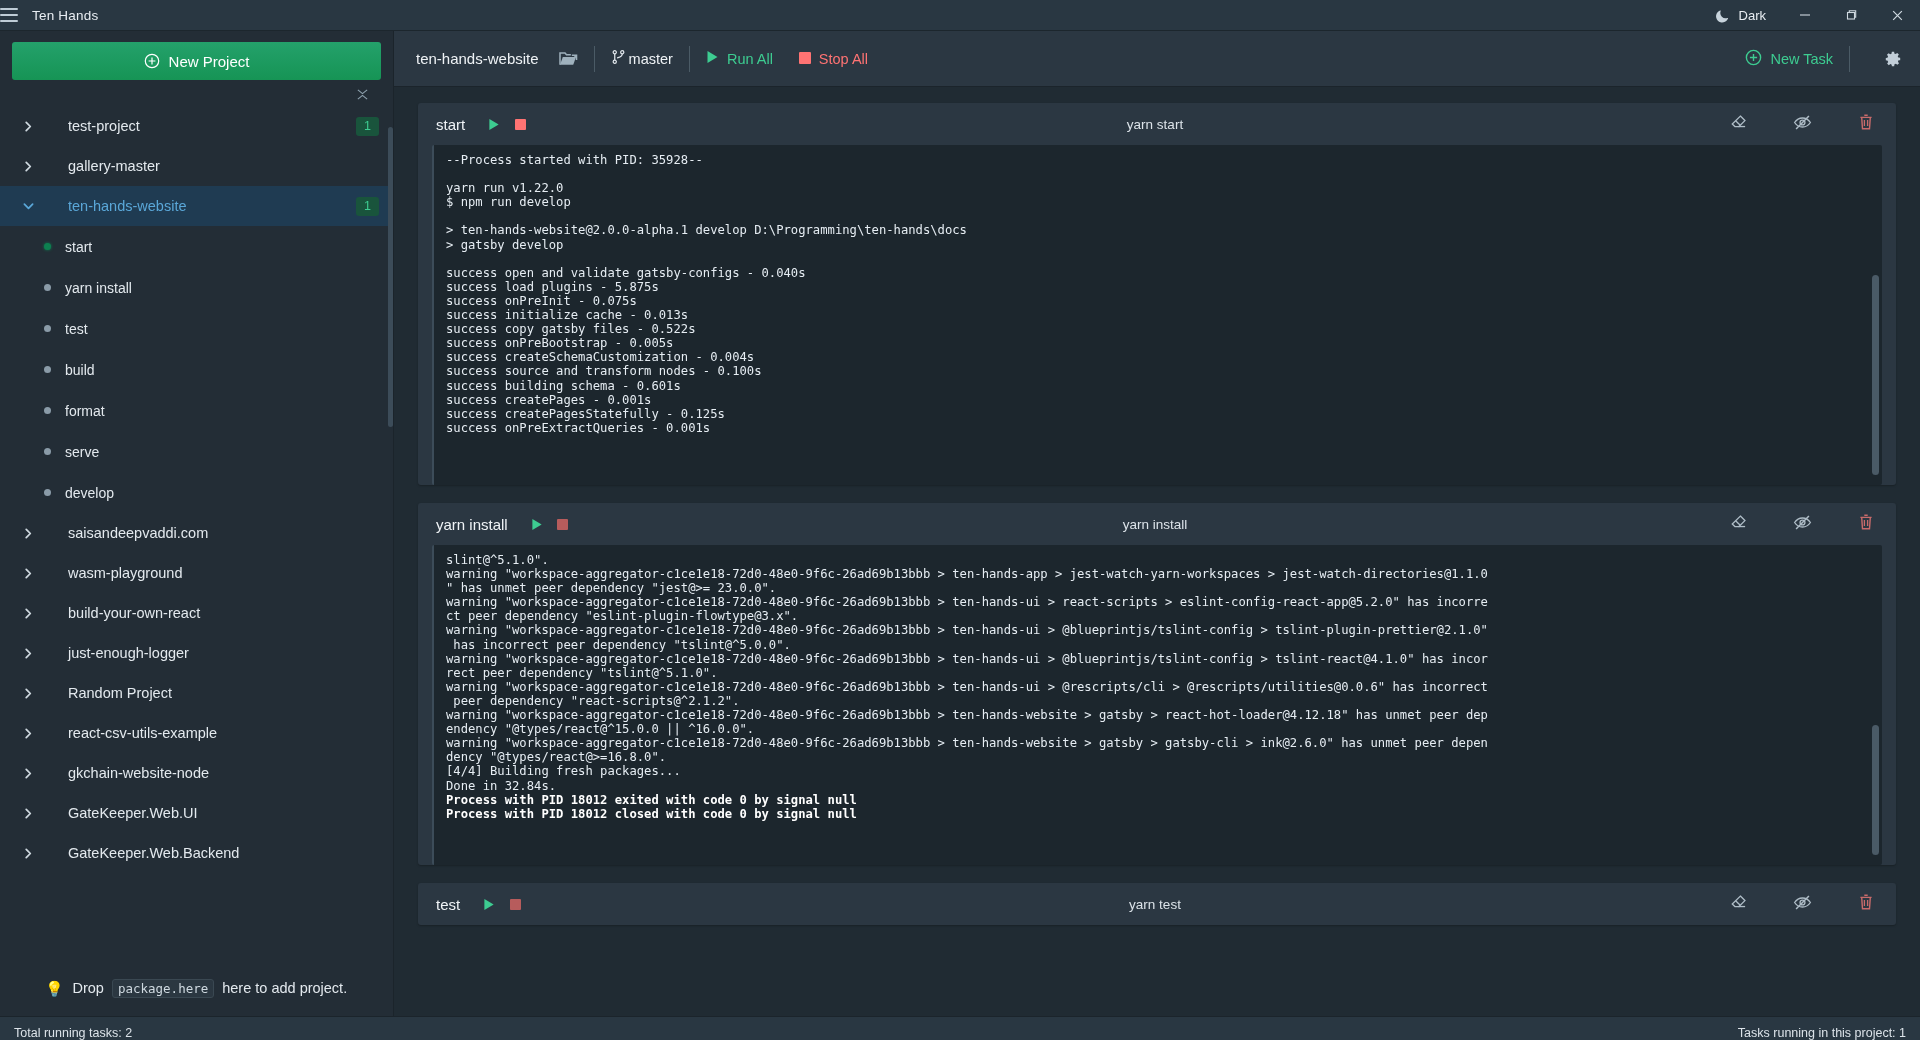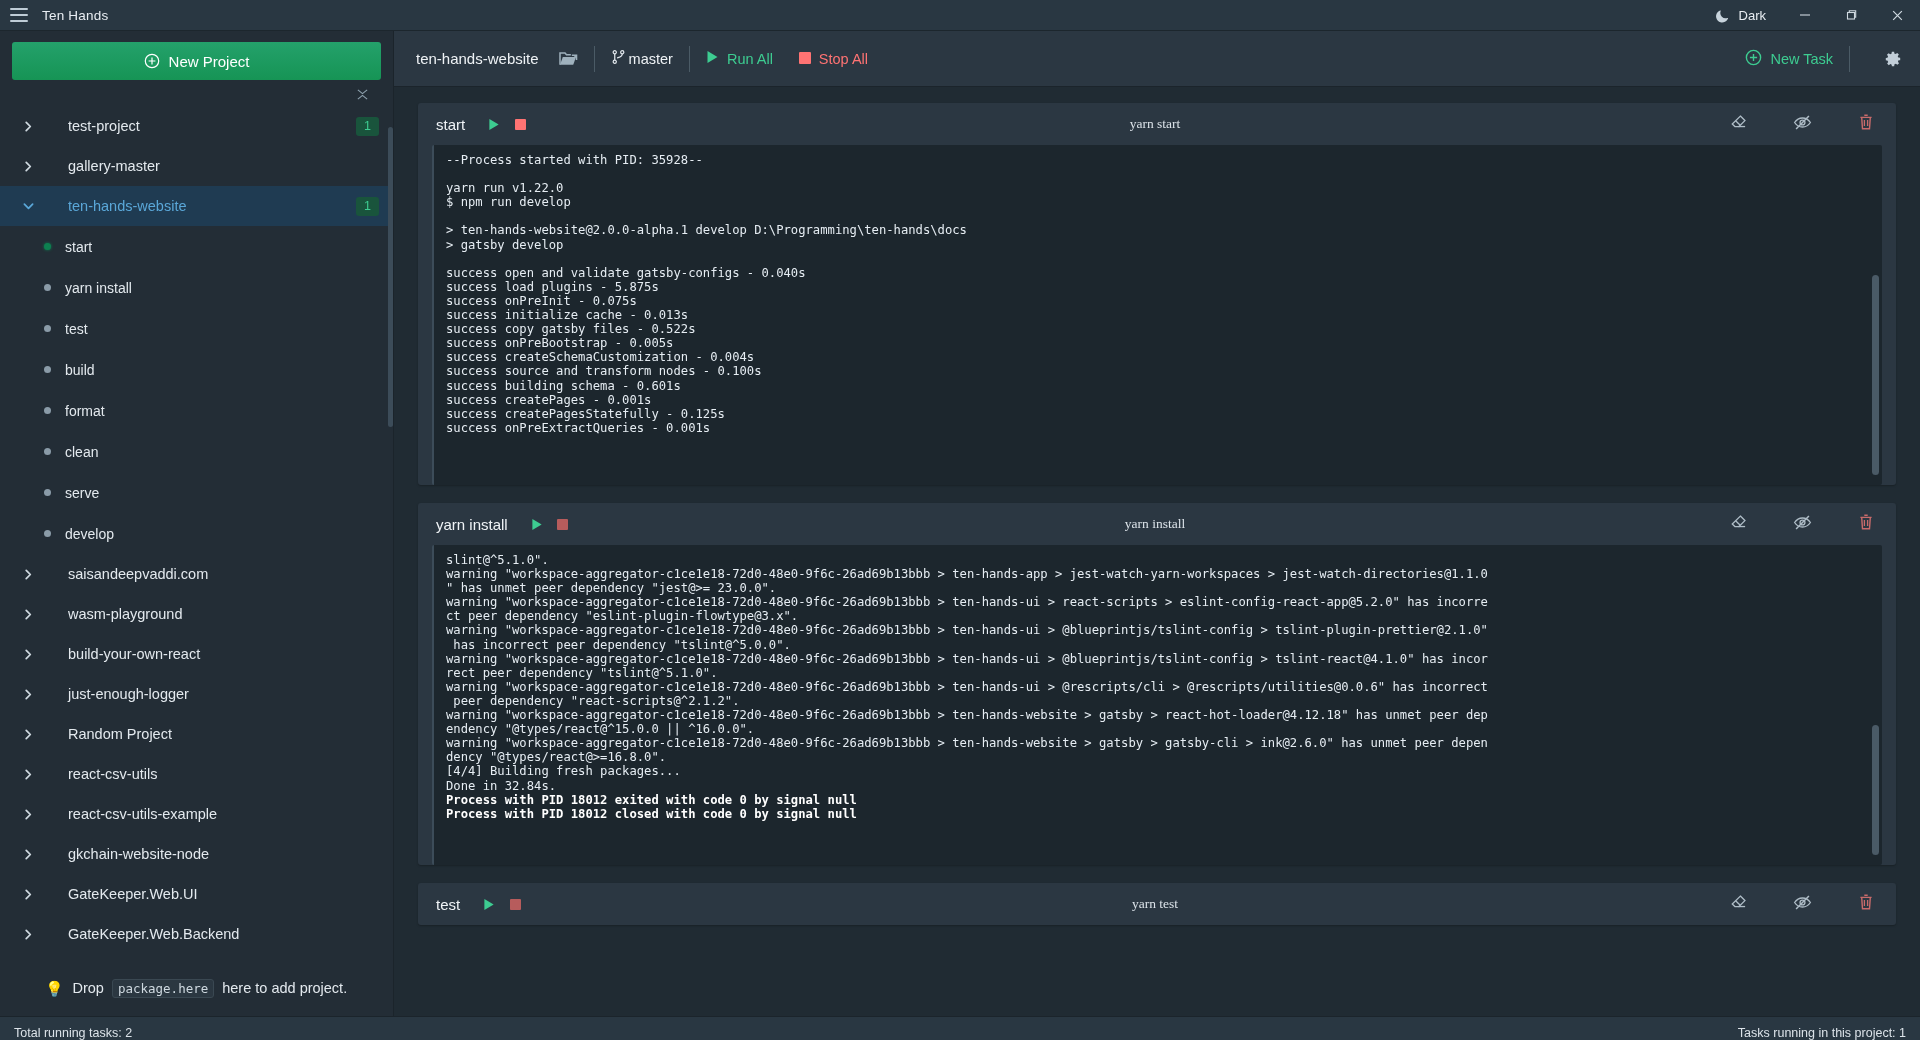--- a/index.html
+++ b/index.html
@@ -20,7 +20,7 @@
     border-bottom: 1px solid #1c262d;
     -webkit-user-select: none;
   }
-  .tb-left { display: flex; align-items: center; padding-left: 10px; gap: 14px; }
+  .tb-left { display: flex; align-items: center; gap: 14px; }
   .hamburger { width: 18px; height: 14px; display: flex; flex-direction: column; justify-content: space-between; cursor: pointer; }
   .hamburger i { display: block; height: 2px; background: #bfccd6; border-radius: 1px; }
   .app-title { font-size: 13.5px; color: #e8edf2; letter-spacing: .2px; }

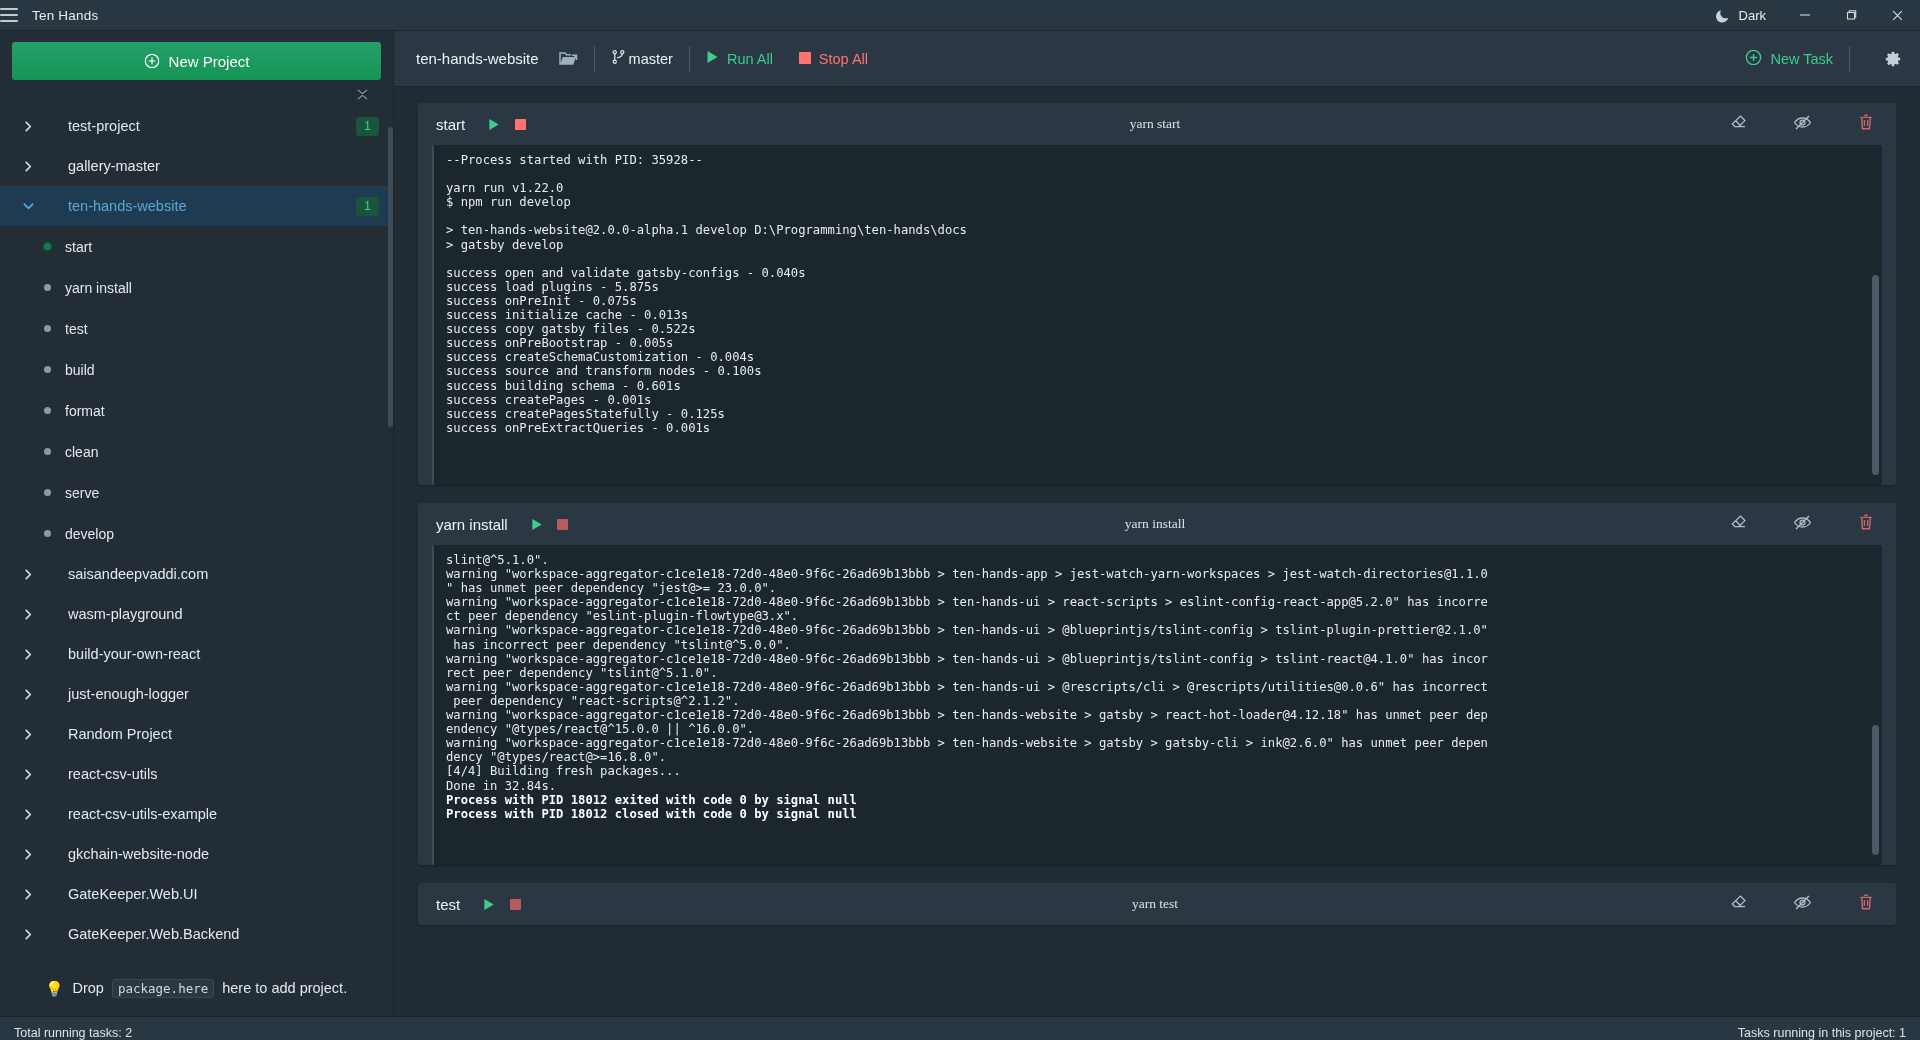--- a/index.html
+++ b/index.html
@@ -108,7 +108,7 @@
   .ch-btn { width: 26px; display: flex; align-items: center; justify-content: center; cursor: pointer; }
   .card-cmd {
     position: absolute; left: 0; right: 4px; text-align: center;
-    font-size: 13.5px; color: #dce3e9; pointer-events: none; font-family: Liberation Serif, serif;
+    font-size: 13.5px; color: #dce3e9; pointer-events: none;
   }
   .ch-right { margin-left: auto; display: flex; align-items: center; gap: 46px; padding-right: 4px; z-index:1; }
   .ch-right .ch-ico { cursor: pointer; display: flex; }

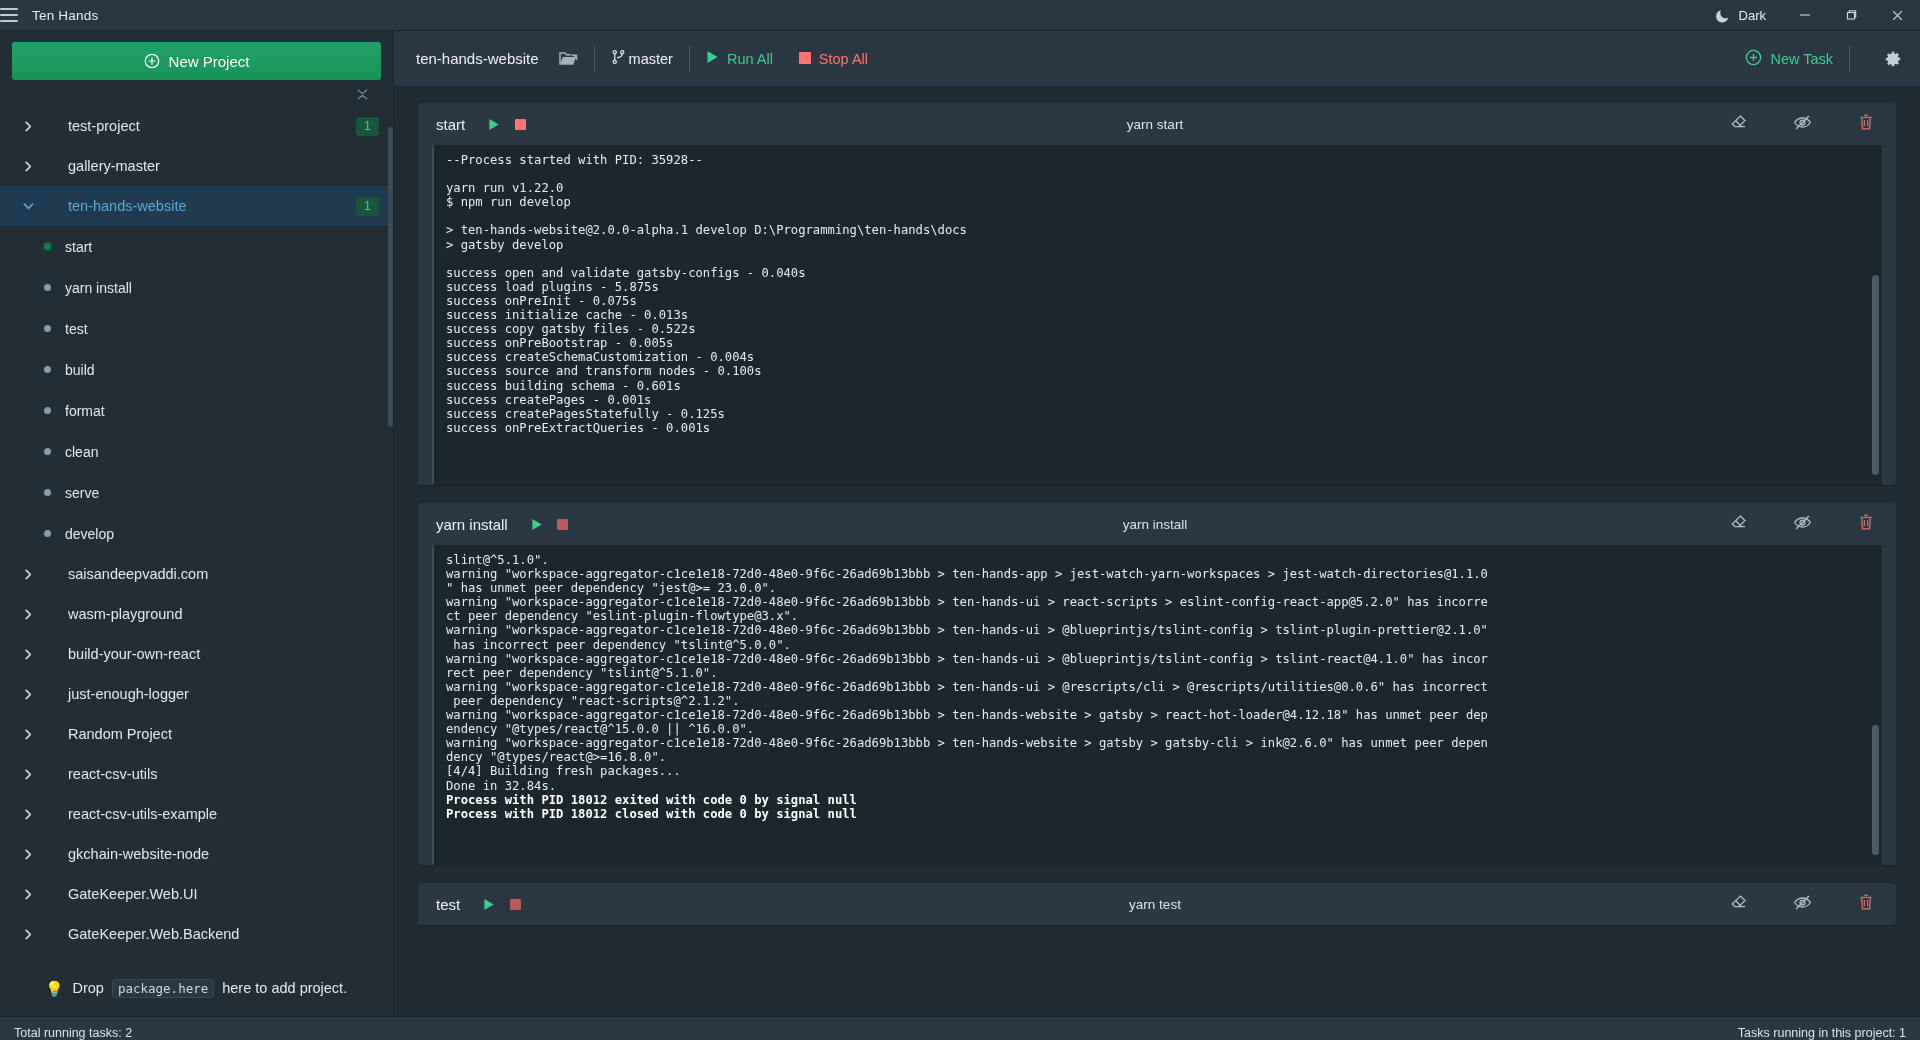--- a/index.html
+++ b/index.html
@@ -248,10 +248,6 @@
           <div class="task-row">
             <span class="dot"></span>
             <span class="task-name">format</span>
-          </div>
-          <div class="task-row">
-            <span class="dot"></span>
-            <span class="task-name">clean</span>
           </div>
           <div class="task-row">
             <span class="dot"></span>

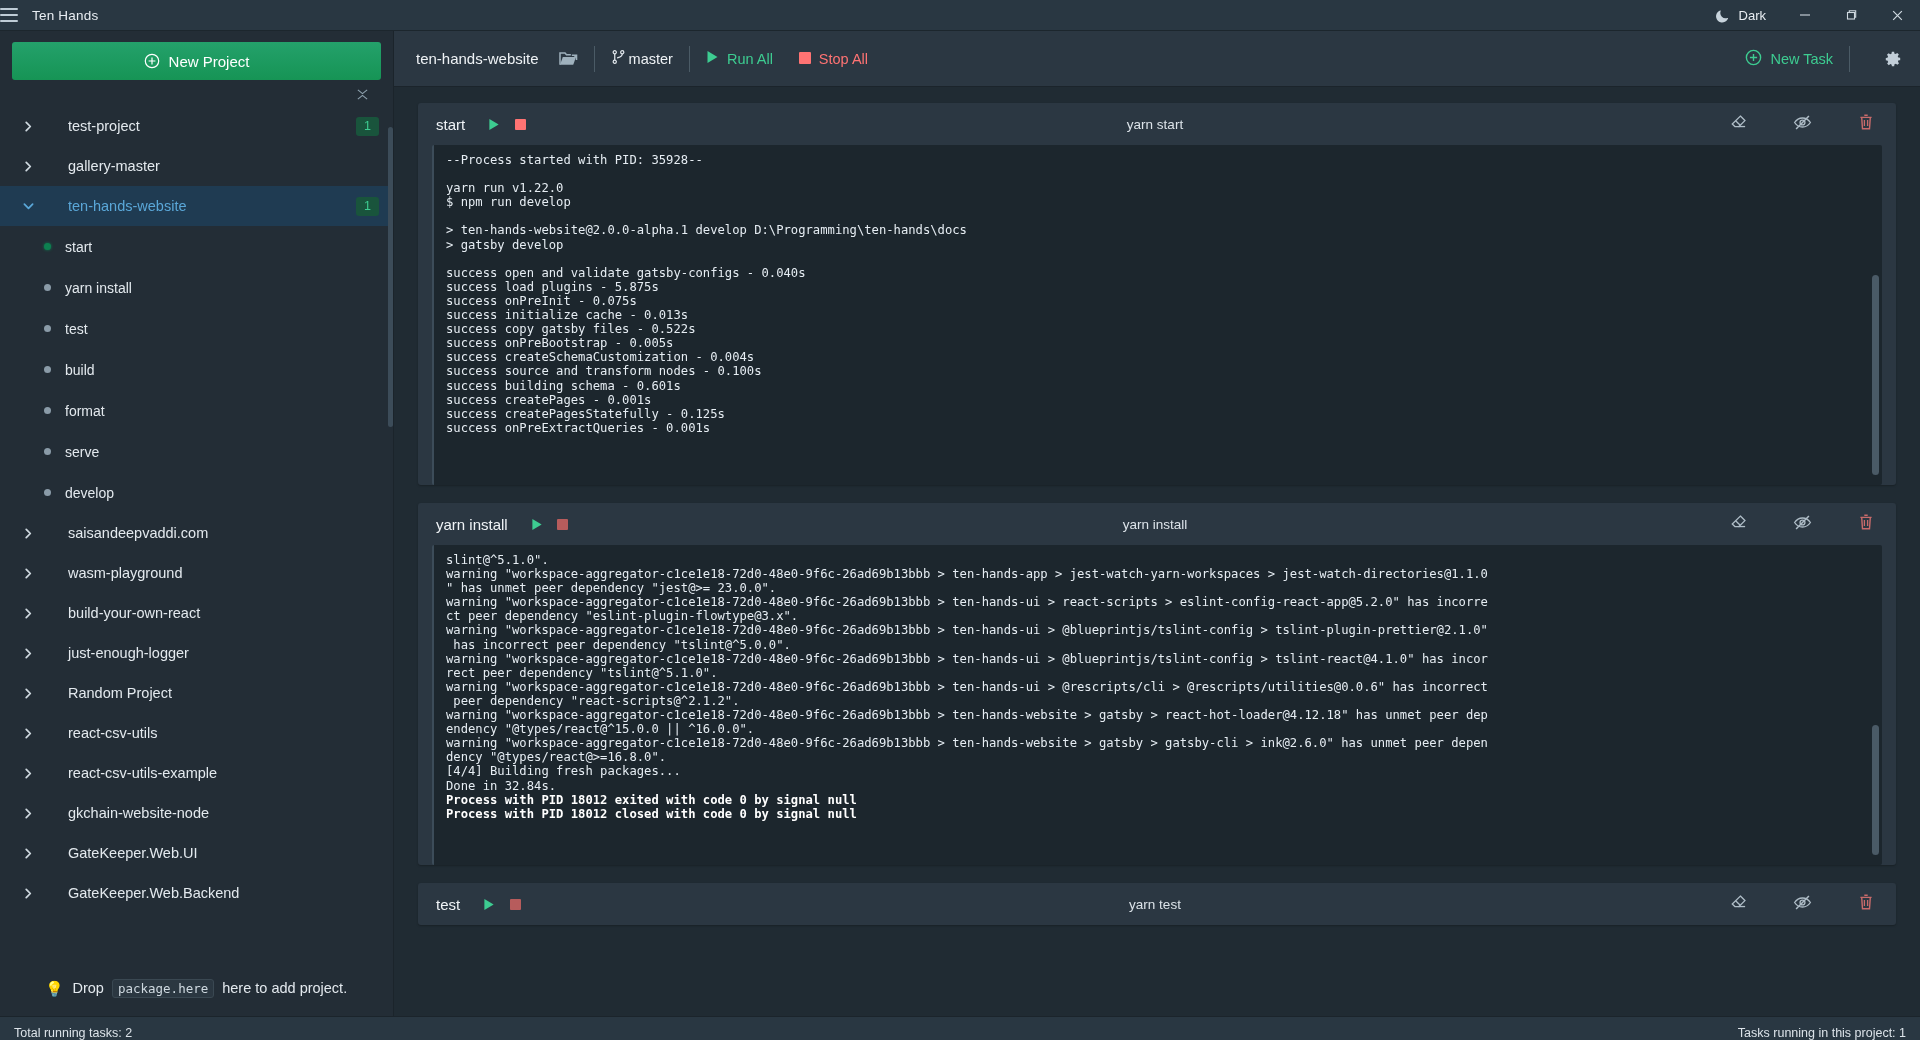--- a/index.html
+++ b/index.html
@@ -296,14 +296,6 @@
               </svg>
             </span>
             <span class="proj-name">Random Project</span>
-          </div>
-          <div class="proj-row">
-            <span class="chev">
-              <svg width="11" height="11" viewBox="0 0 12 12">
-                <path d="M3.5 1.5L8 6l-4.5 4.5" fill="none" stroke="#cfd9e0" stroke-width="1.9" stroke-linecap="round" stroke-linejoin="round"></path>
-              </svg>
-            </span>
-            <span class="proj-name">react-csv-utils</span>
           </div>
           <div class="proj-row">
             <span class="chev">

